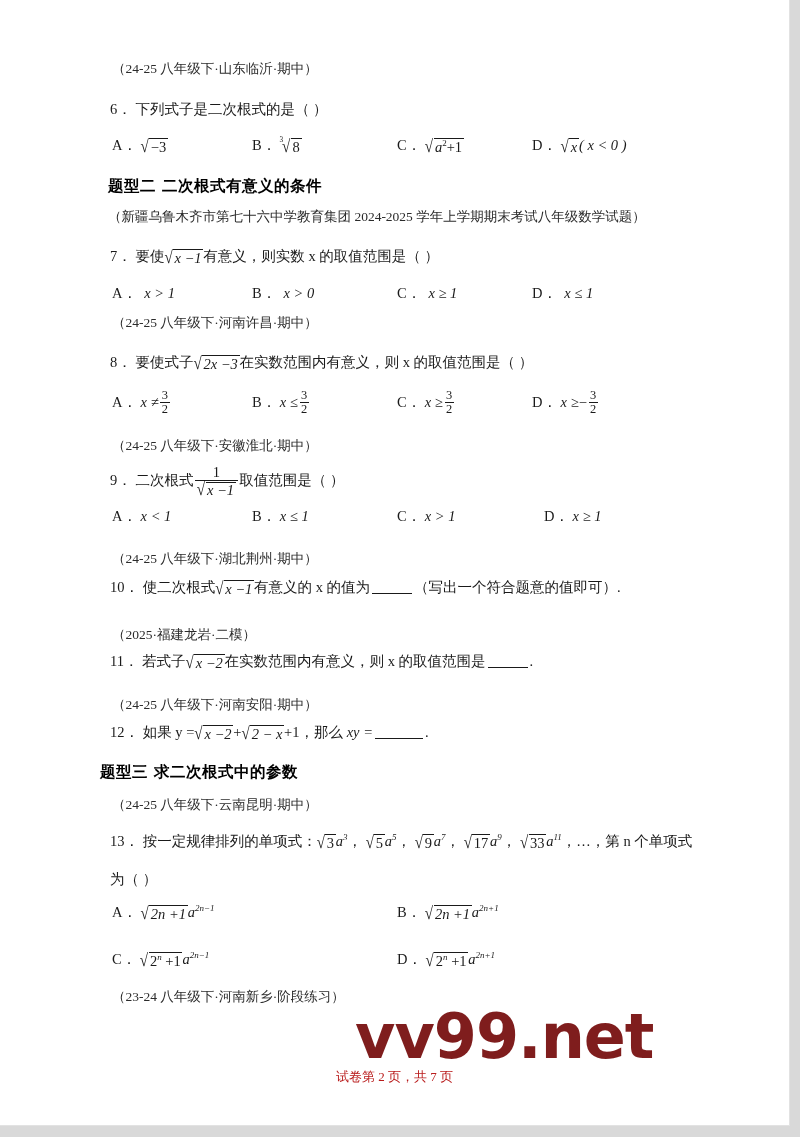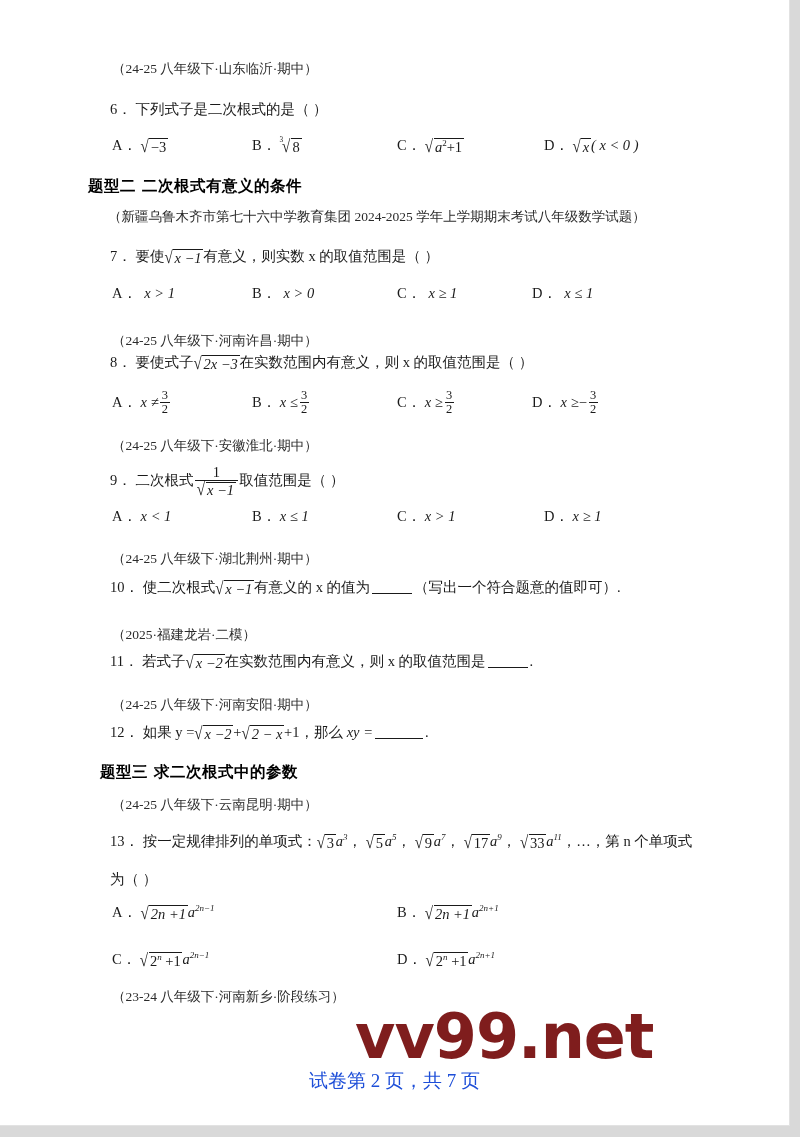--- a/index.html
+++ b/index.html
@@ -122,7 +122,7 @@
       <span class="sqrt"><span class="rad"><span class="mi">a</span><sup class="mn">2</sup><span class="mn">+1</span></span></span>
     </div>
 
-    <div class="opt" style="left:532px;top:136px;margin-left:12px;">
+    <div class="opt" style="left:532px;top:136px;">
       <span>D．</span>
       <span class="sqrt"><span class="rad mi">x</span></span><span class="mi">( x &lt; 0 )</span>
     </div>

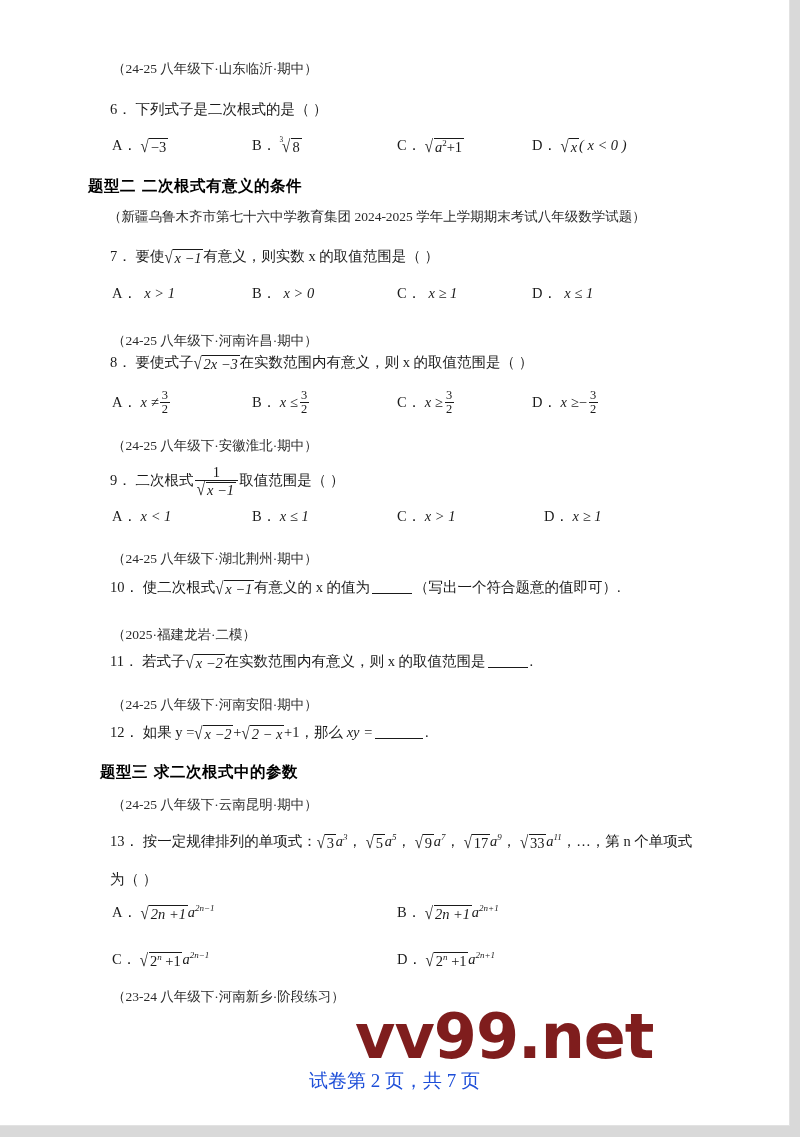--- a/index.html
+++ b/index.html
@@ -127,7 +127,7 @@
       <span class="sqrt"><span class="rad mi">x</span></span><span class="mi">( x &lt; 0 )</span>
     </div>
 
-    <div class="line heading" style="left:88px;top:176px;">题型二  二次根式有意义的条件</div>
+    <div class="line heading" style="left:108px;top:176px;">题型二  二次根式有意义的条件</div>
 
     <div class="line src" style="left:108px;top:208px;">（新疆乌鲁木齐市第七十六中学教育集团 2024-2025 学年上学期期末考试八年级数学试题）</div>
 

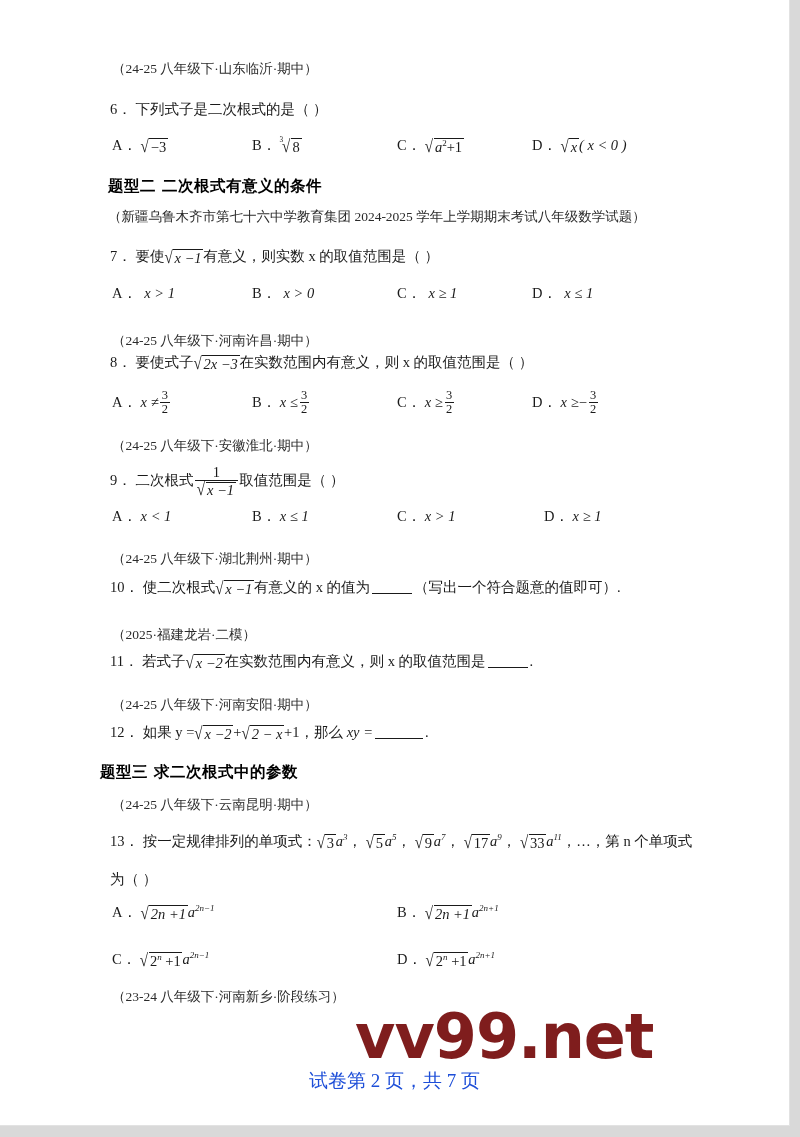--- a/index.html
+++ b/index.html
@@ -149,7 +149,7 @@
       <span class="mn">D．</span>&nbsp;&nbsp;<span>x ≤ 1</span>
     </div>
 
-    <div class="line src" style="left:112px;top:332px;text-align:center;">（24-25 八年级下·河南许昌·期中）</div>
+    <div class="line src" style="left:112px;top:314px;text-align:center;">（24-25 八年级下·河南许昌·期中）</div>
 
     <div class="line qtext" style="left:110px;top:353px;">
       <span>8．</span>

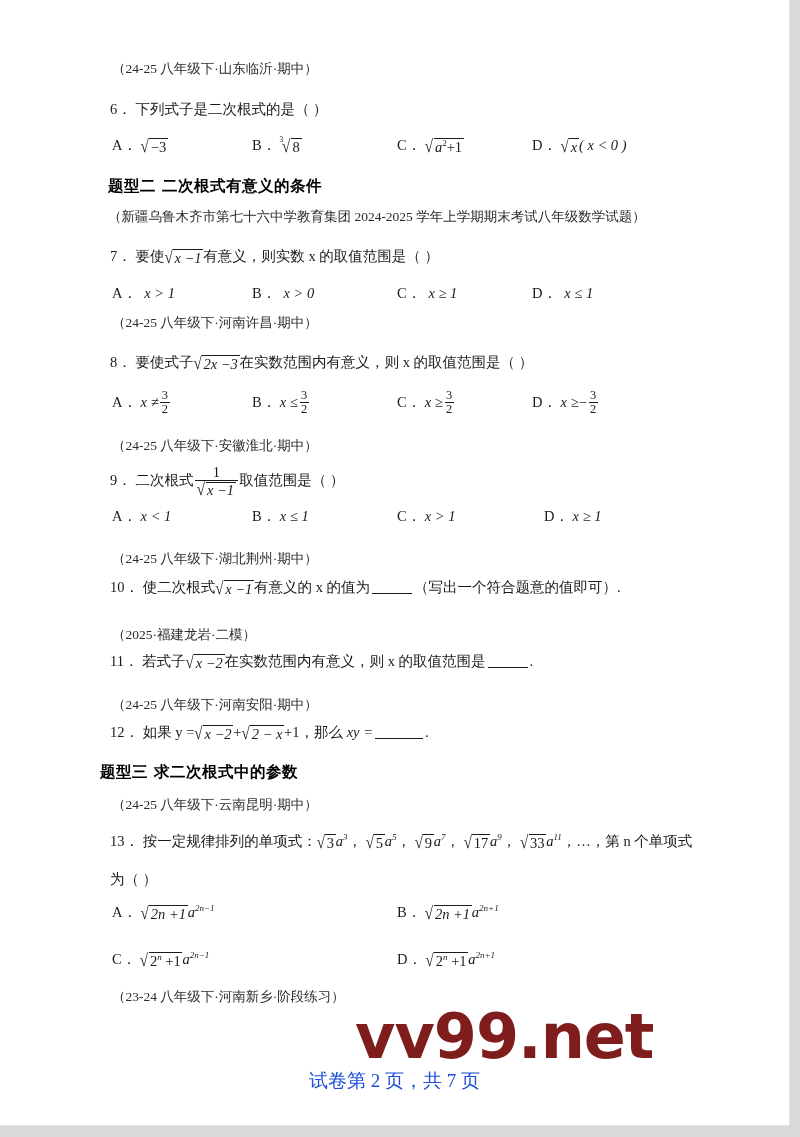--- a/index.html
+++ b/index.html
@@ -43,7 +43,7 @@
   }
   .footer{
     position:absolute;width:100%;text-align:center;
-    font-size:19px;color:#1d4ed8;font-family:Liberation Serif, serif;
+    font-size:13px;color:#b91c1c;font-family:Liberation Serif, serif;
   }
   .opt{position:absolute;font-size:14.5px;color:#1a1a1a;white-space:nowrap;}
 

